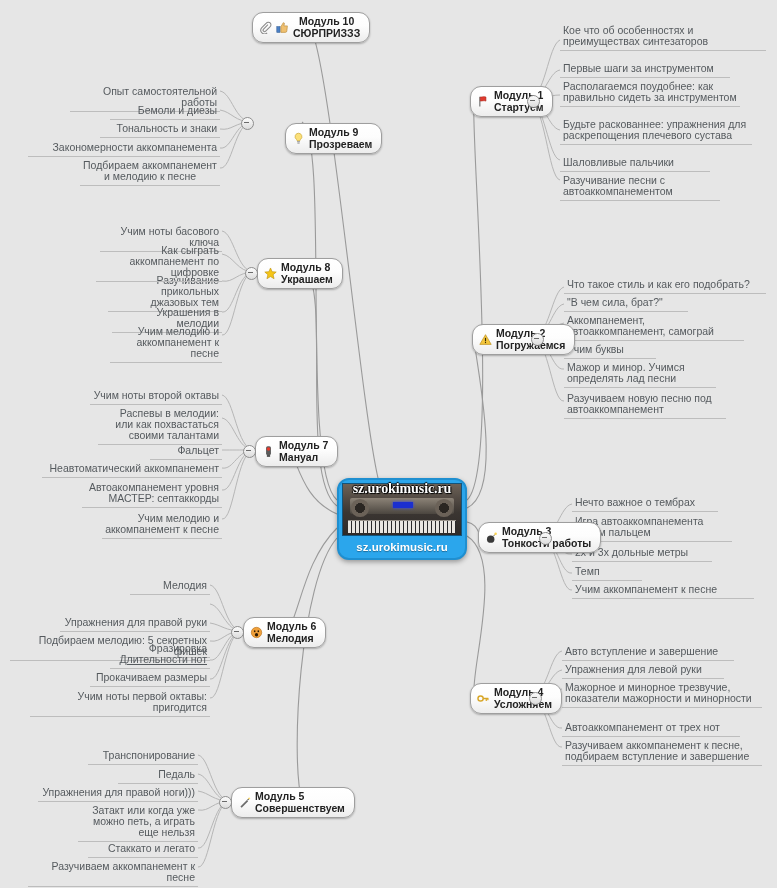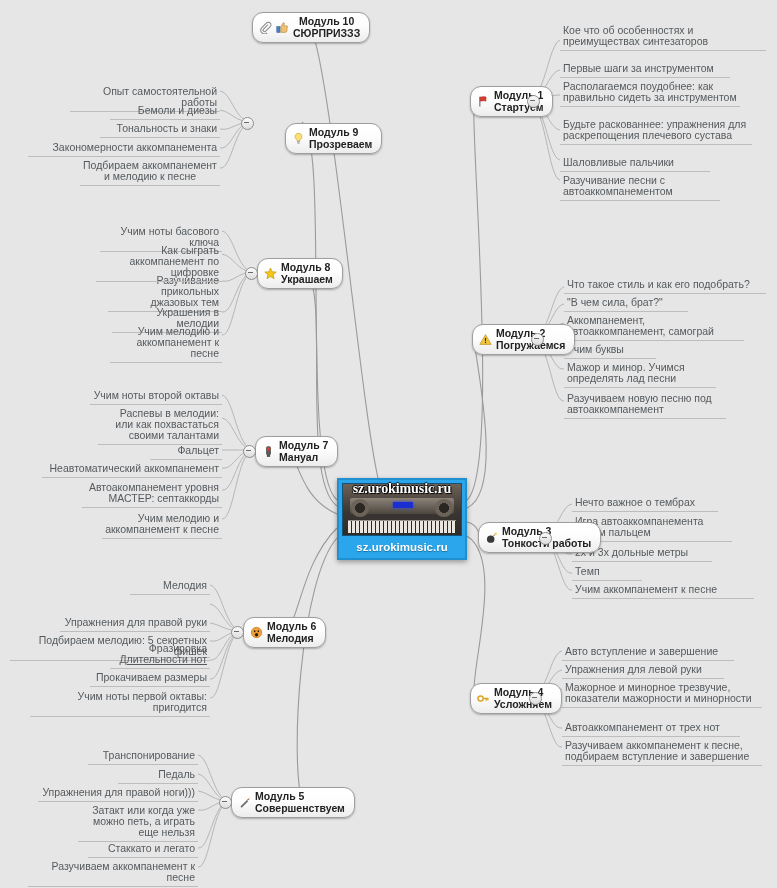--- a/index.html
+++ b/index.html
@@ -20,7 +20,7 @@
     width:130px;height:82px;
     background:#2ba6ec;
     border:2px solid #1f8fd0;
-    border-radius:0;
+    border-radius:12px;
     box-shadow:0 2px 5px rgba(0,0,0,.35);
     box-sizing:border-box;
     padding:3px;

